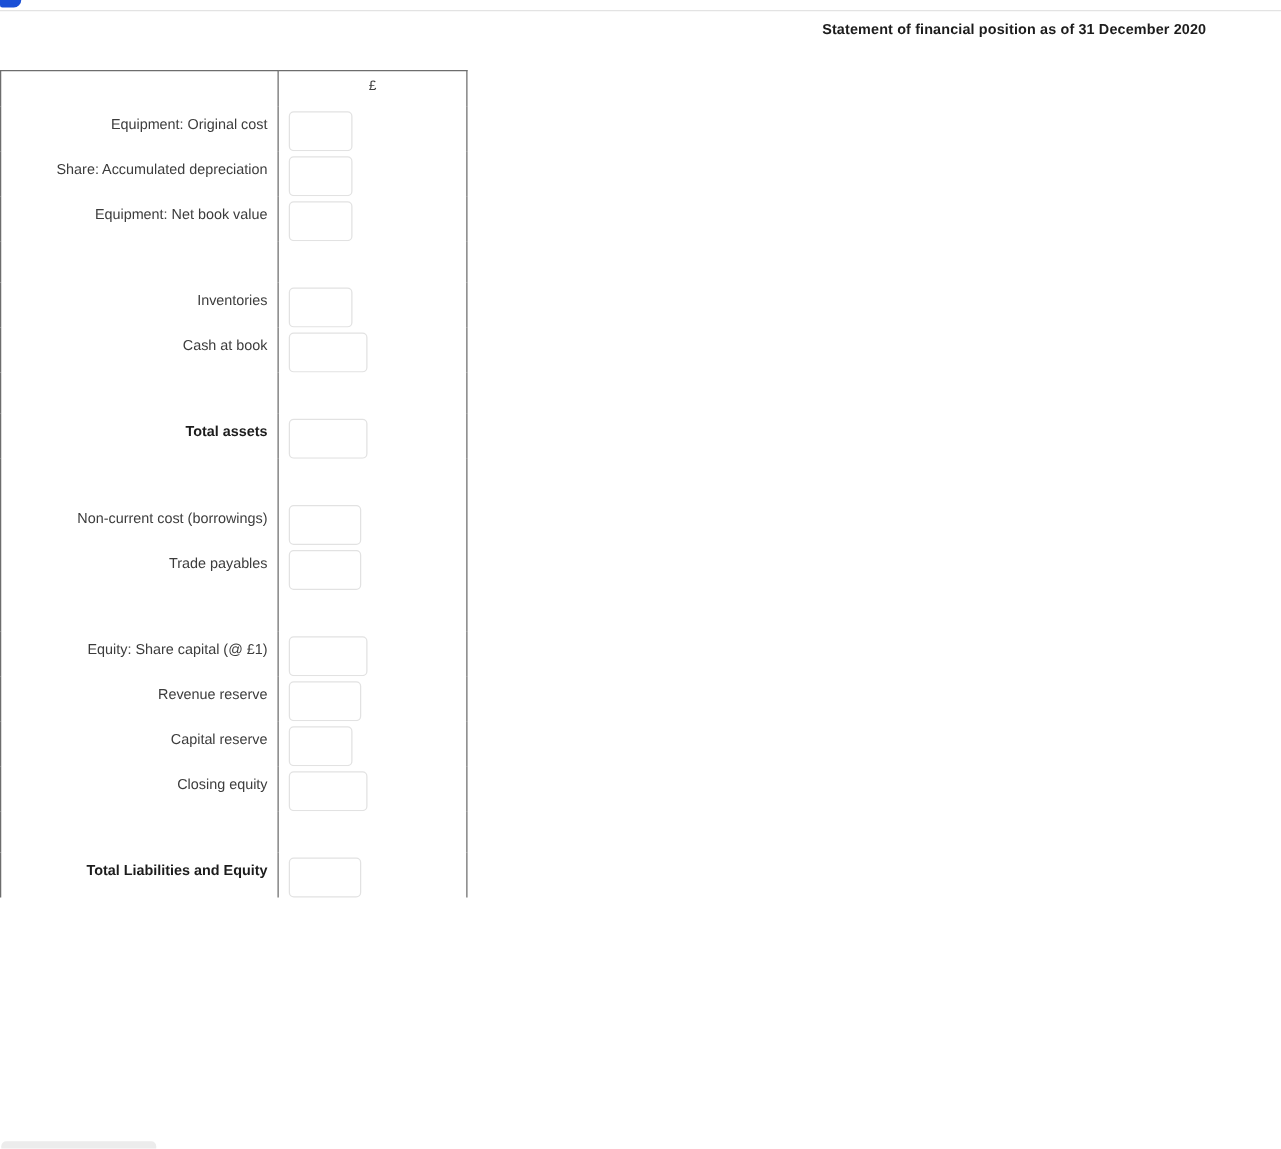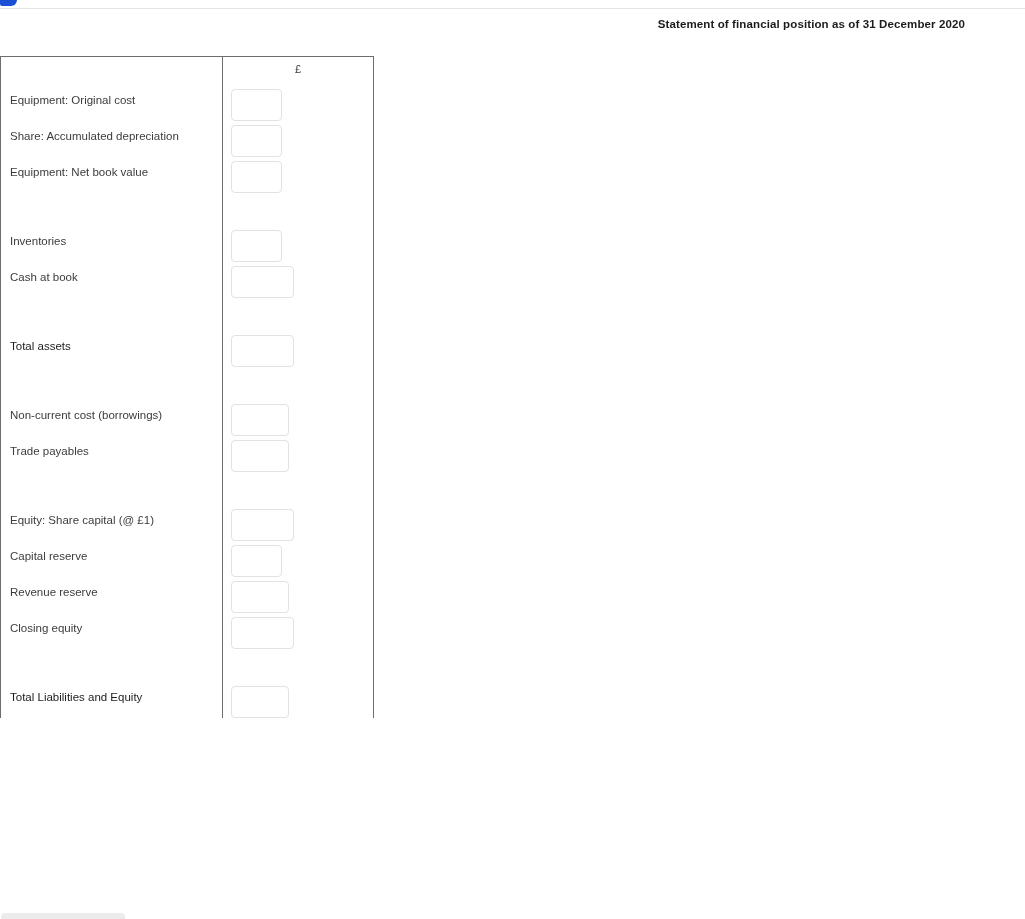--- a/index.html
+++ b/index.html
@@ -100,6 +100,7 @@
     color: #3c3c3c;
     padding: 7px 8px 0 9px;
     line-height: 16px;
+    text-align: right;
   }
   td.label-cell.bold {
     font-weight: normal;

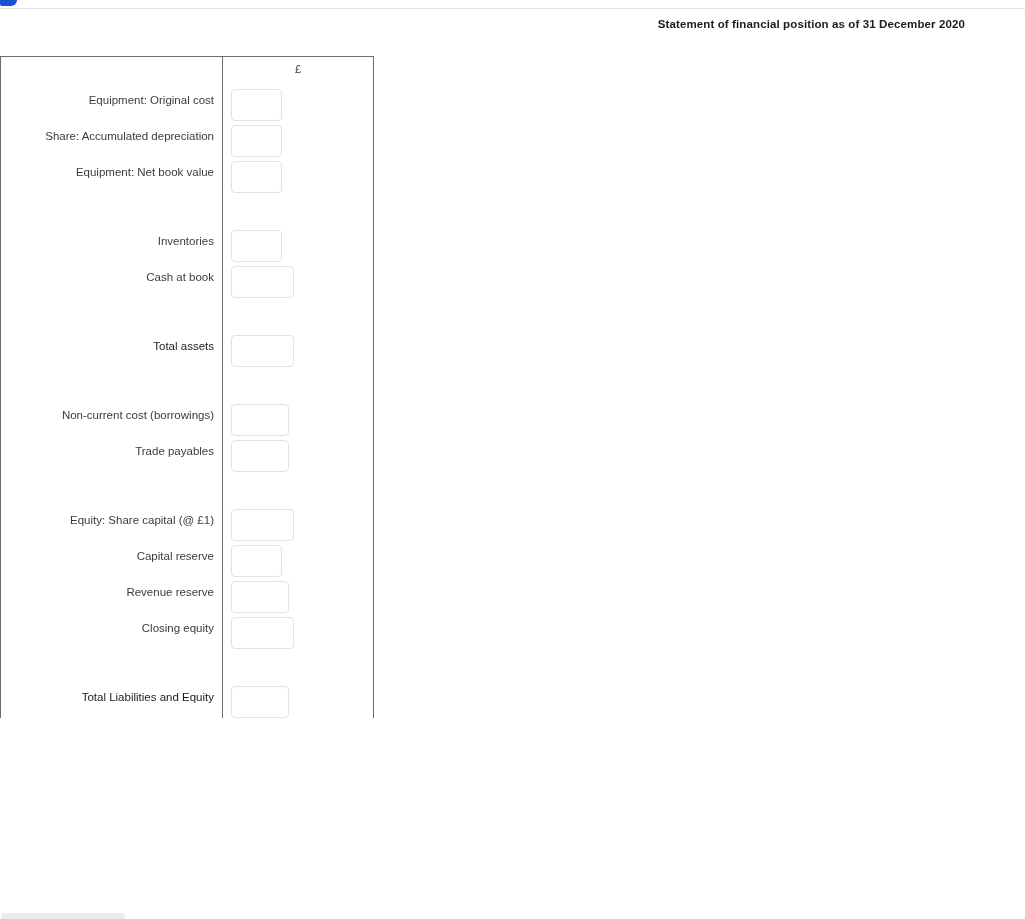--- a/index.html
+++ b/index.html
@@ -103,7 +103,7 @@
     text-align: right;
   }
   td.label-cell.bold {
-    font-weight: normal;
+    font-weight: bold;
     color: #1c1c1c;
   }
   td.value-cell {

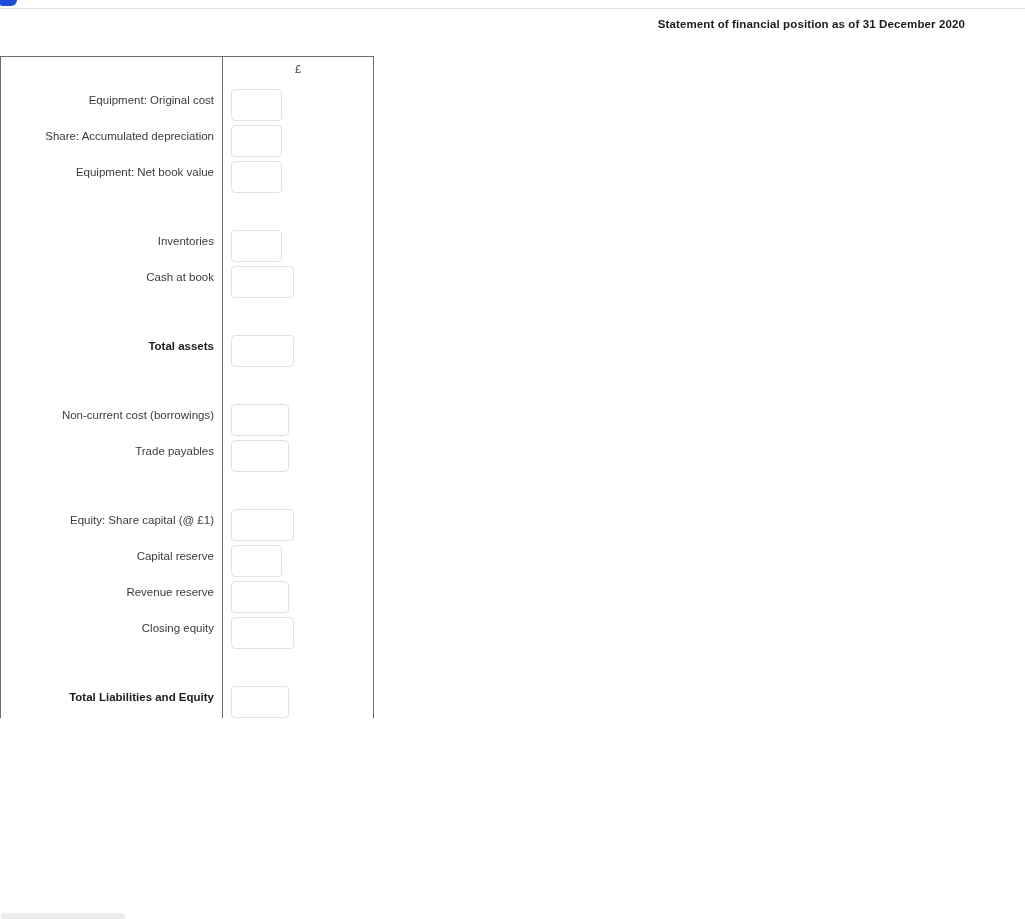--- a/index.html
+++ b/index.html
@@ -236,15 +236,15 @@
         </td>
       </tr>
       <tr>
+        <td class="label-cell">Revenue reserve</td>
+        <td class="value-cell">
+          <input type="text" class="answer-box mid" value="" style="">
+        </td>
+      </tr>
+      <tr>
         <td class="label-cell">Capital reserve</td>
         <td class="value-cell">
           <input type="text" class="answer-box narrow" value="" style="">
-        </td>
-      </tr>
-      <tr>
-        <td class="label-cell">Revenue reserve</td>
-        <td class="value-cell">
-          <input type="text" class="answer-box mid" value="" style="">
         </td>
       </tr>
       <tr>

